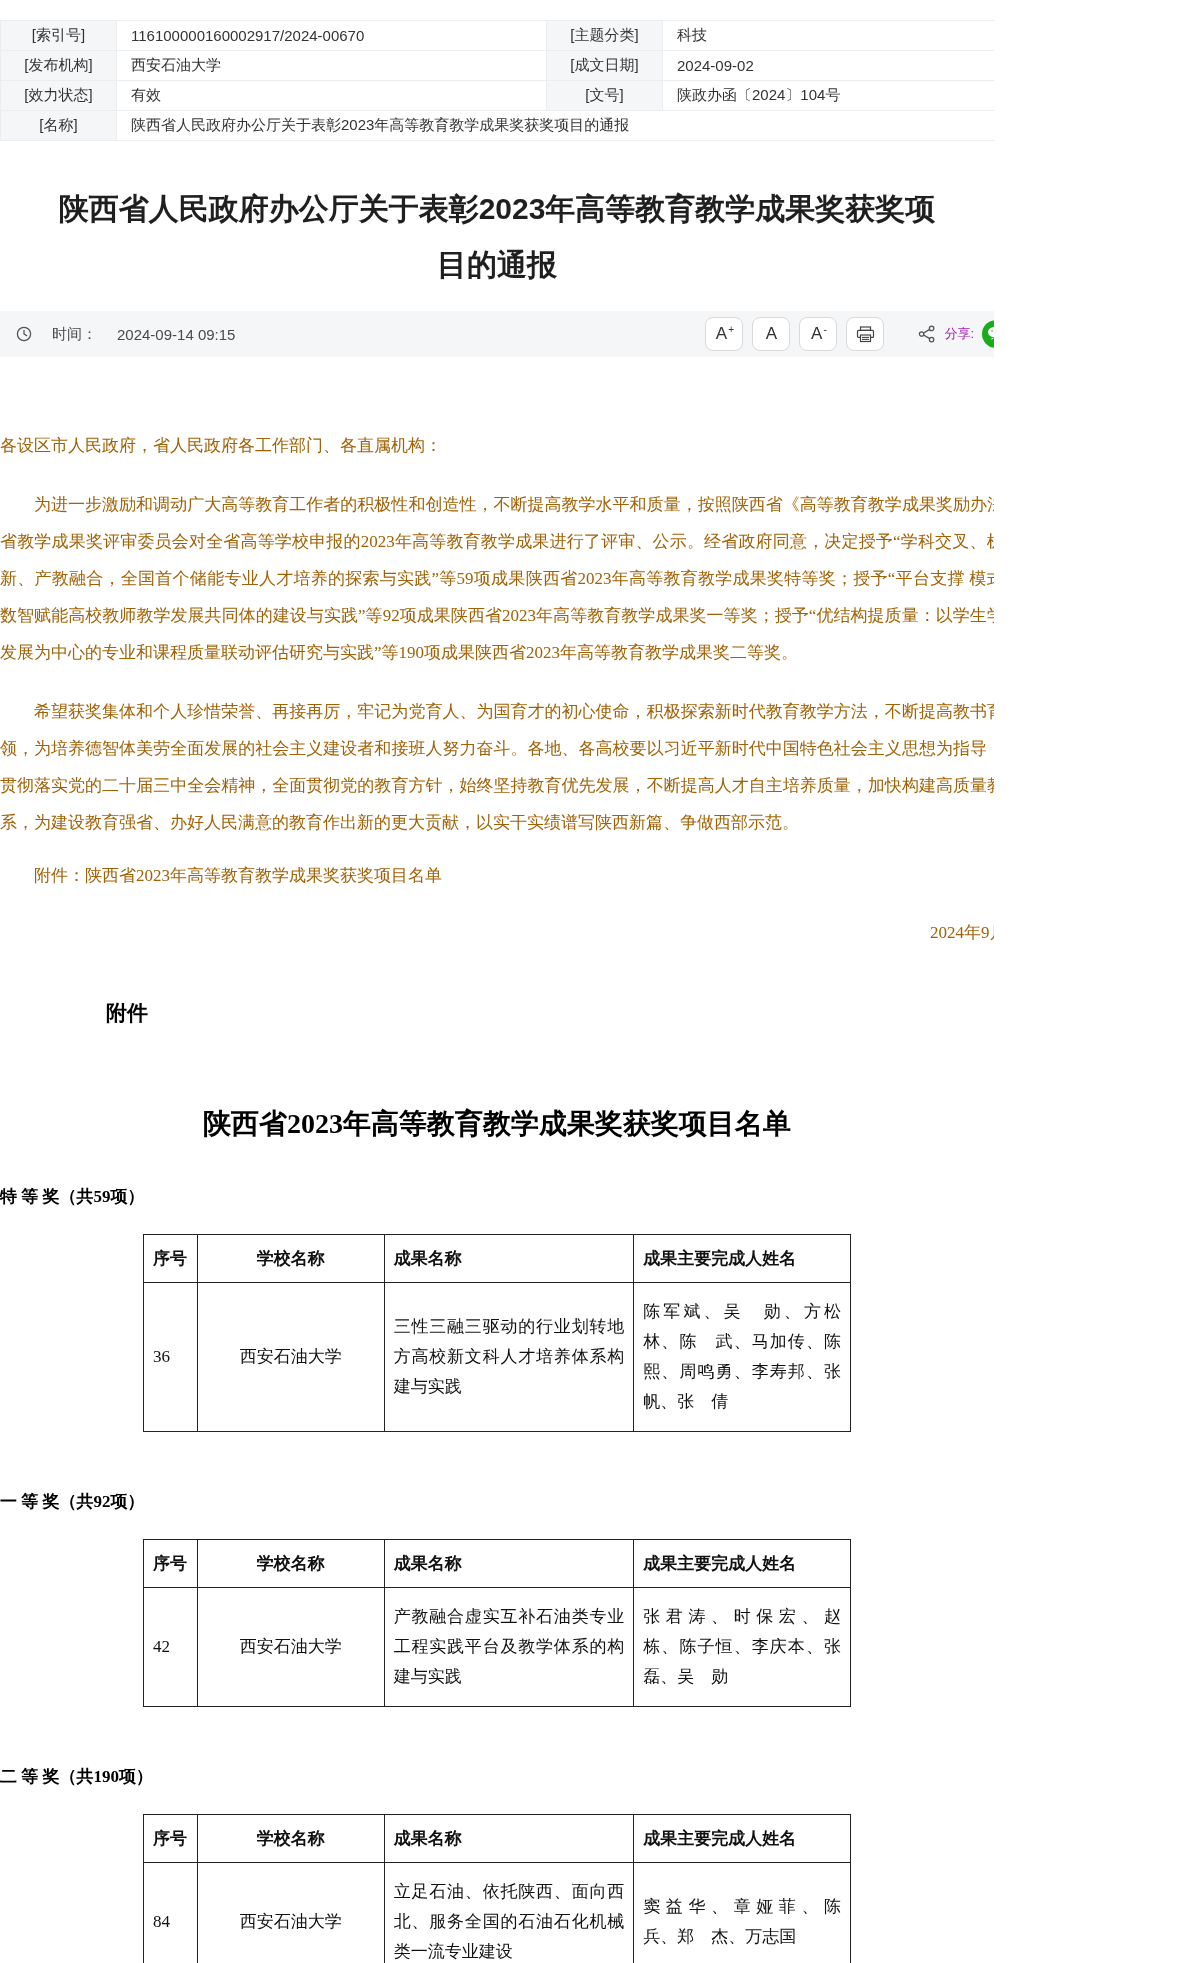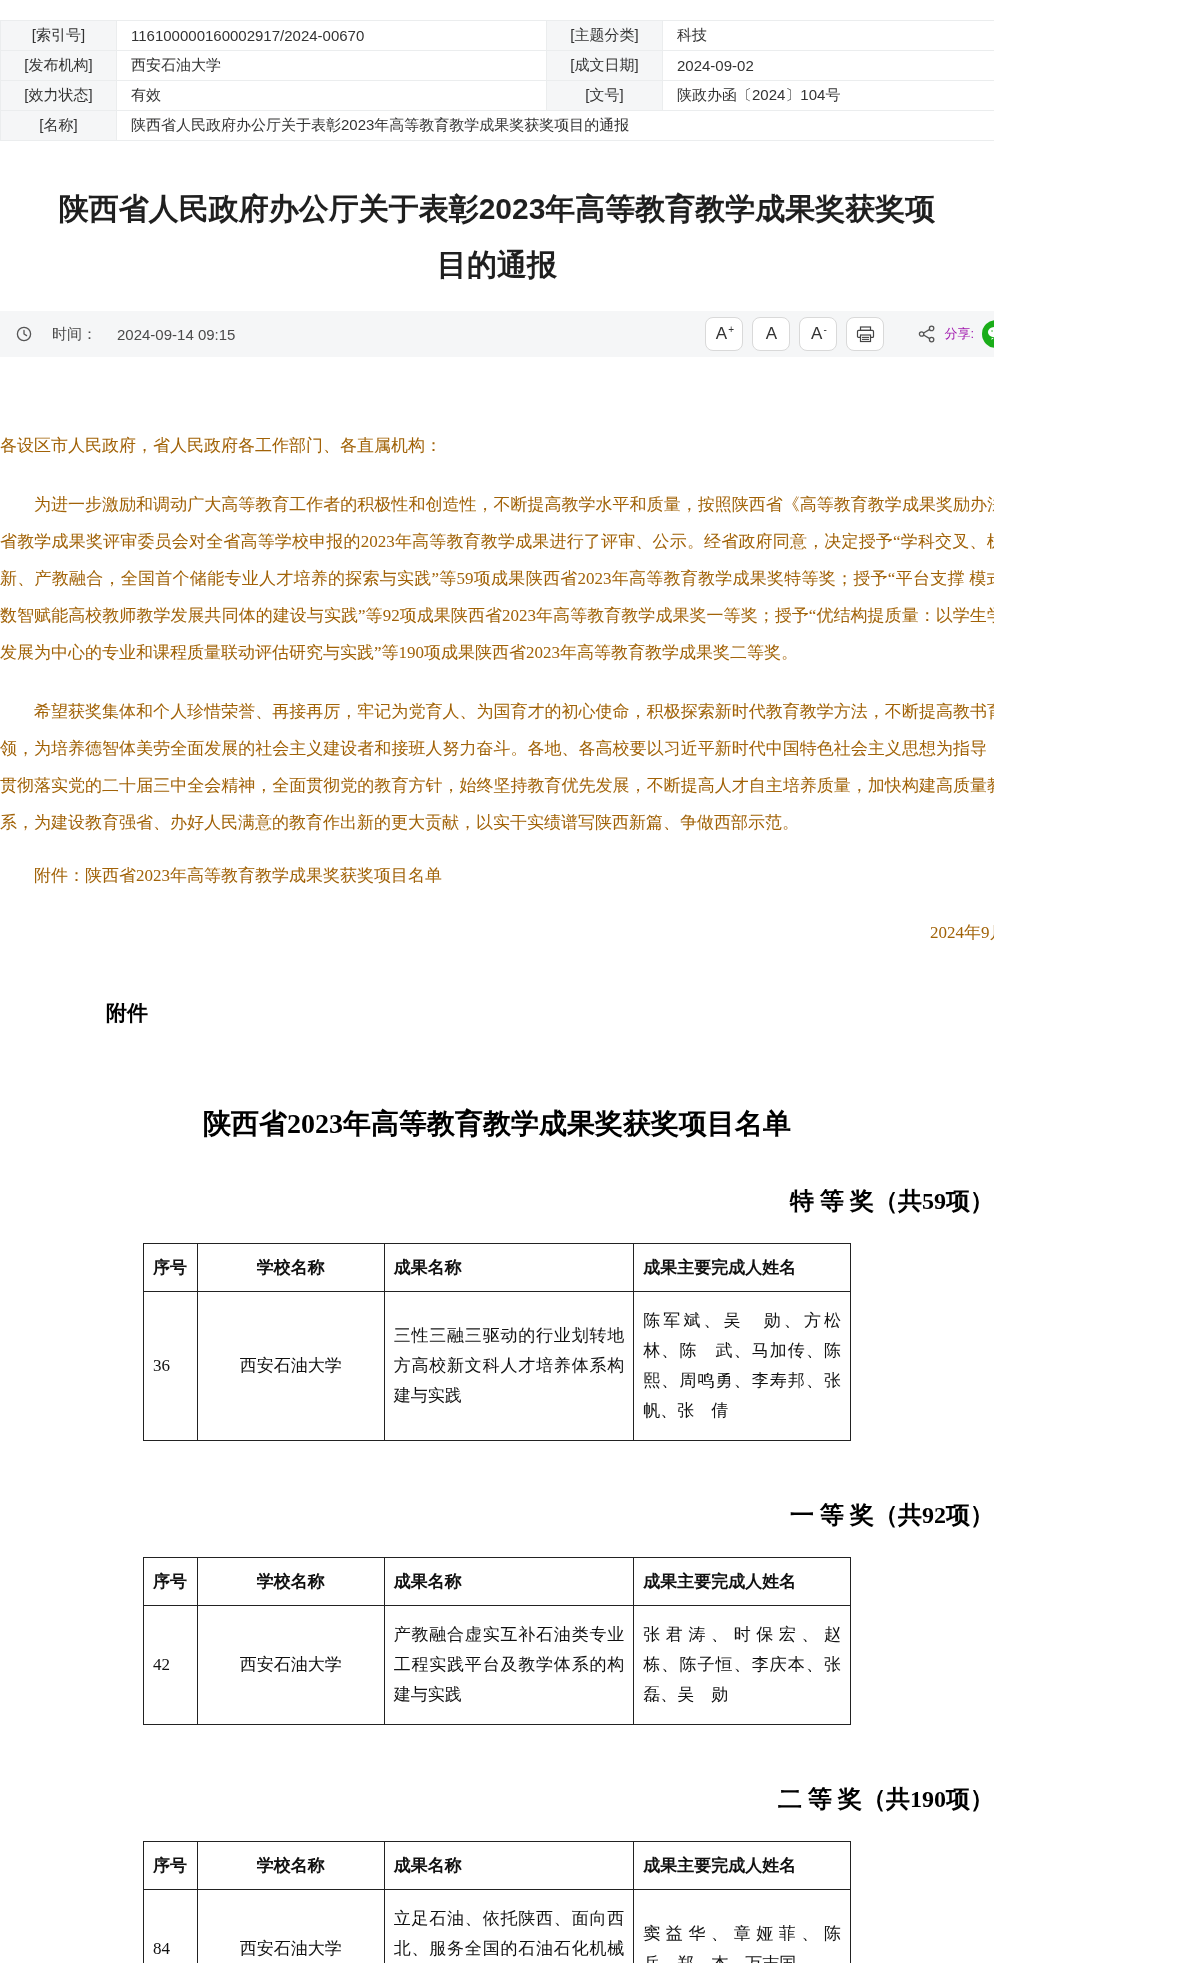--- a/index.html
+++ b/index.html
@@ -48,7 +48,7 @@
                   font-family:"Liberation Sans","DejaVu Sans",sans-serif;padding-left:36px; }
   .attach-title { margin-top:78px; text-align:center; font-size:28px; font-weight:700; color:#000;
                   font-family:"Liberation Serif","DejaVu Serif",serif; }
-  .section-heading { text-align:right; font-size:24px; font-weight:700; color:#000;
+  .section-heading { text-align:left; font-size:17px; font-weight:700; color:#000;
                      font-family:"Liberation Serif","DejaVu Serif",serif; }
   .sh-1 { margin-top:42px; }
   .sh-2 { margin-top:58px; }

